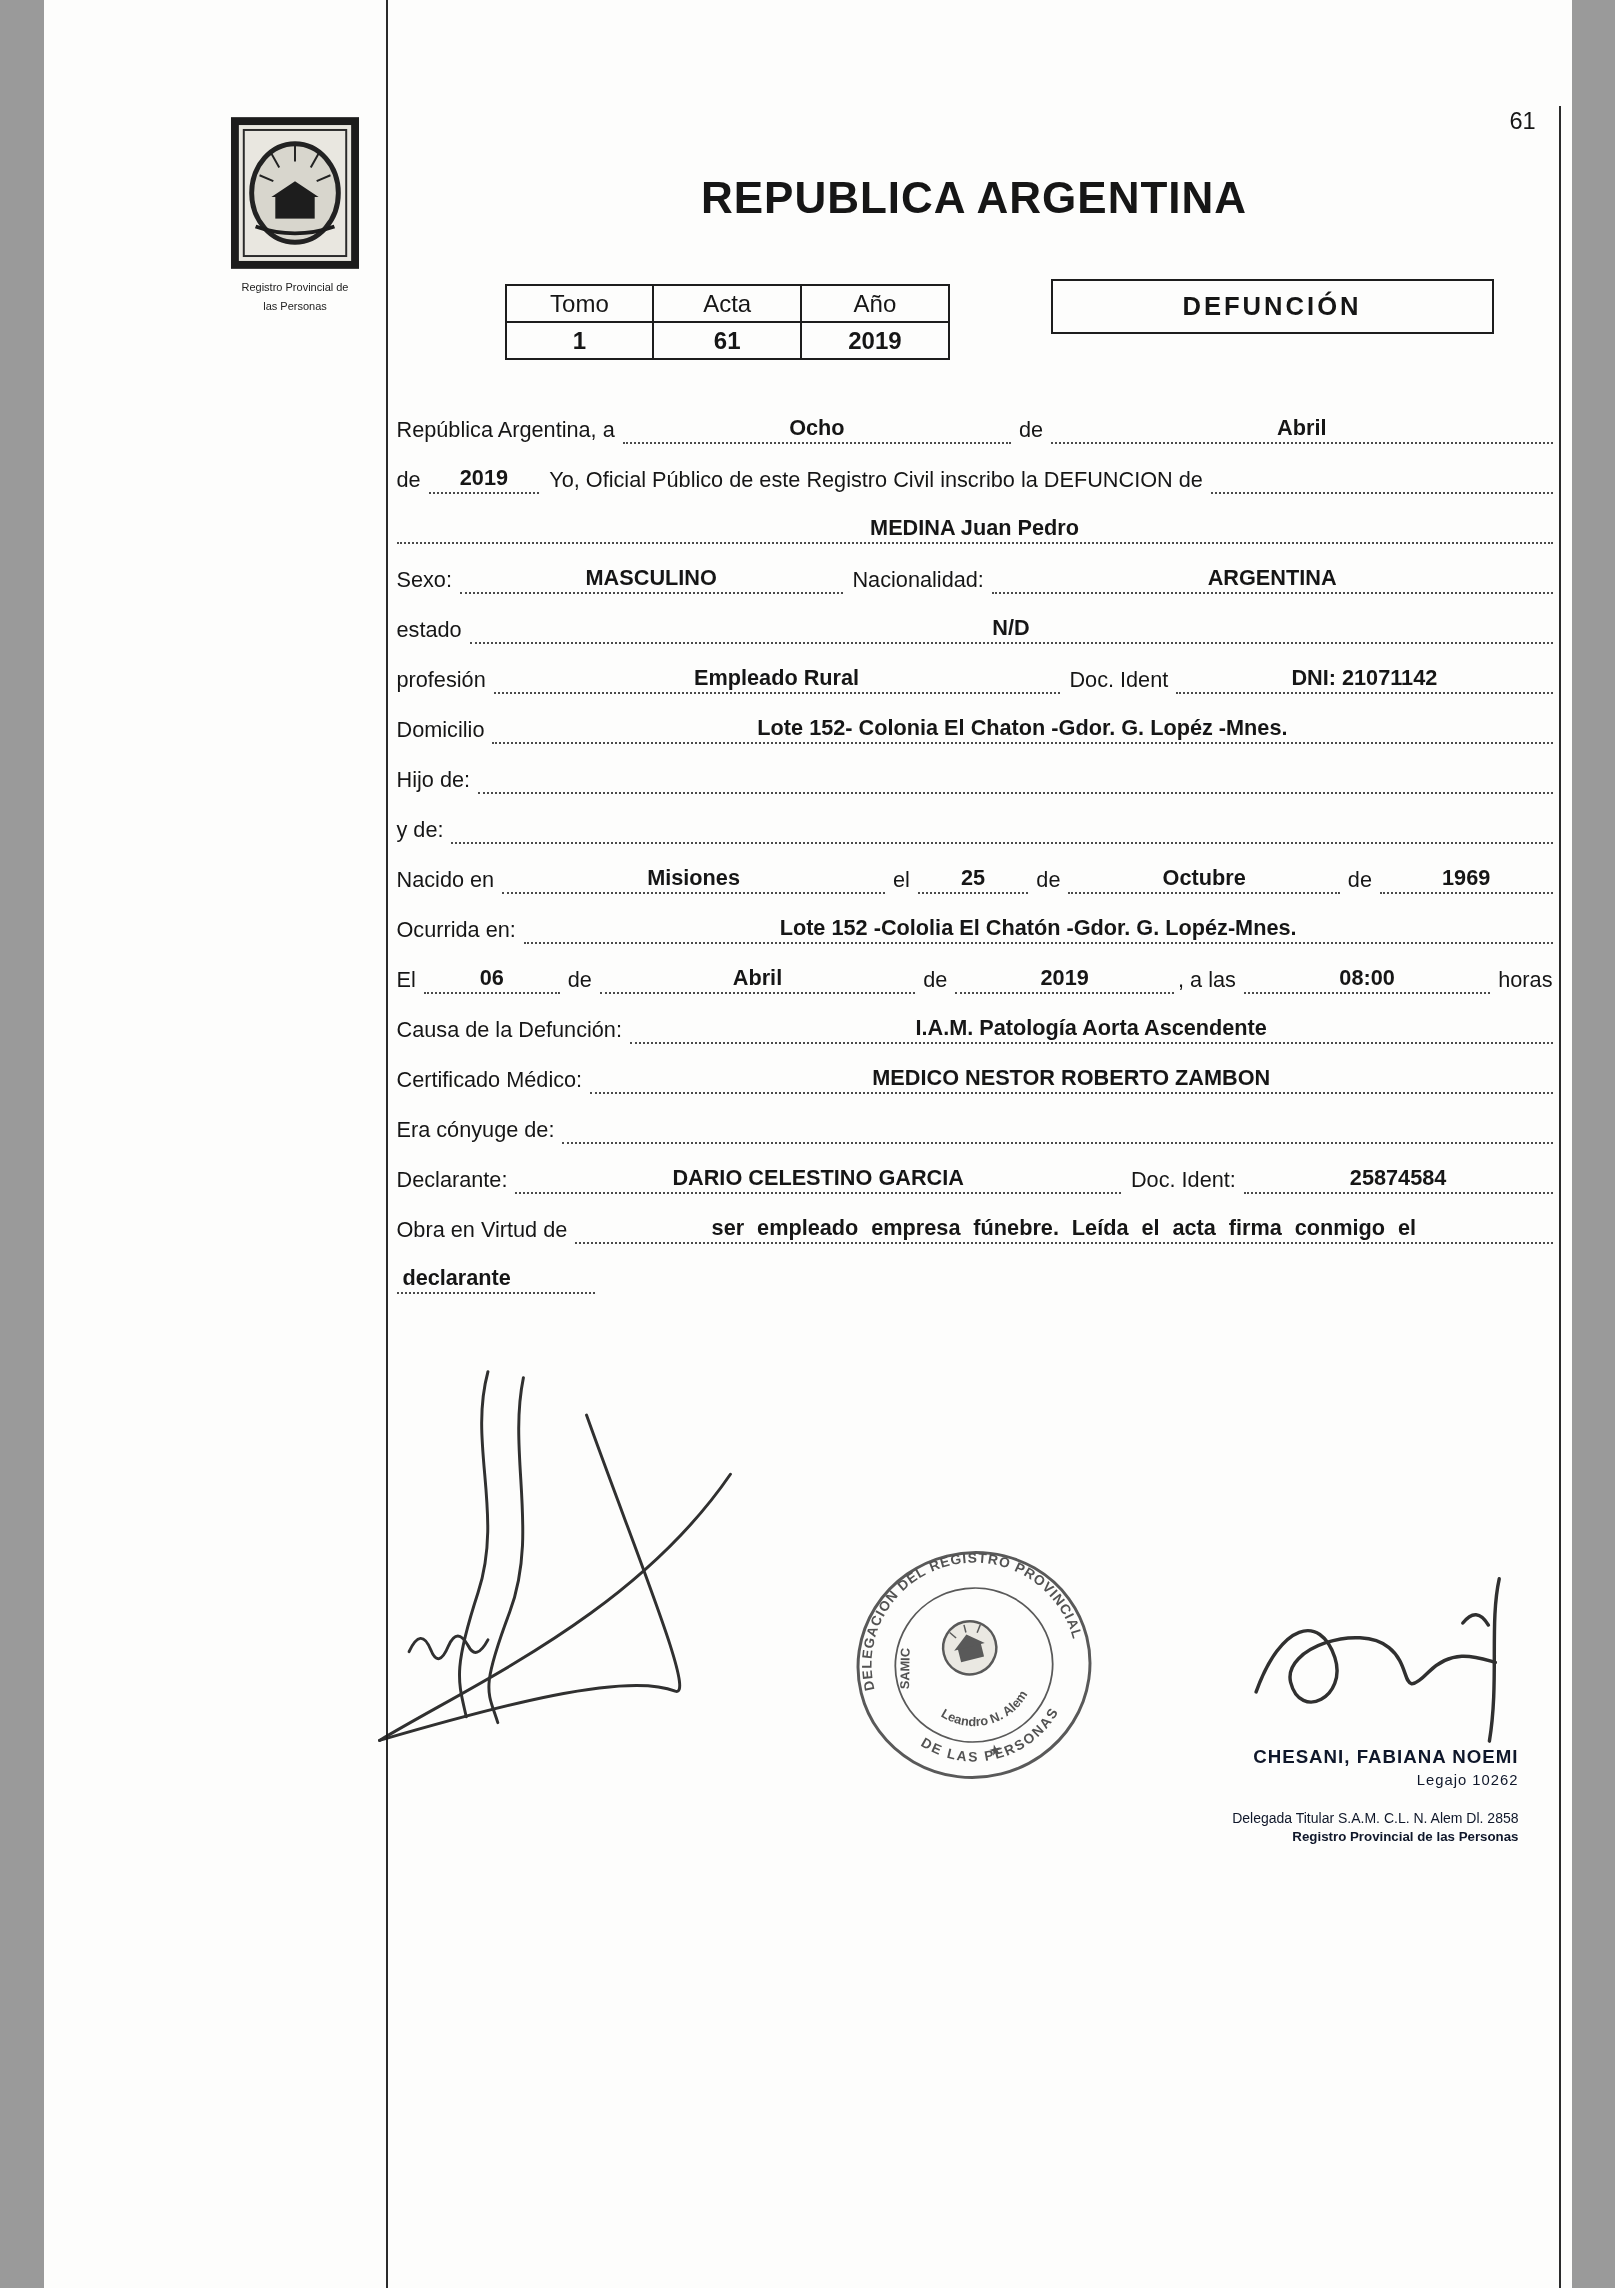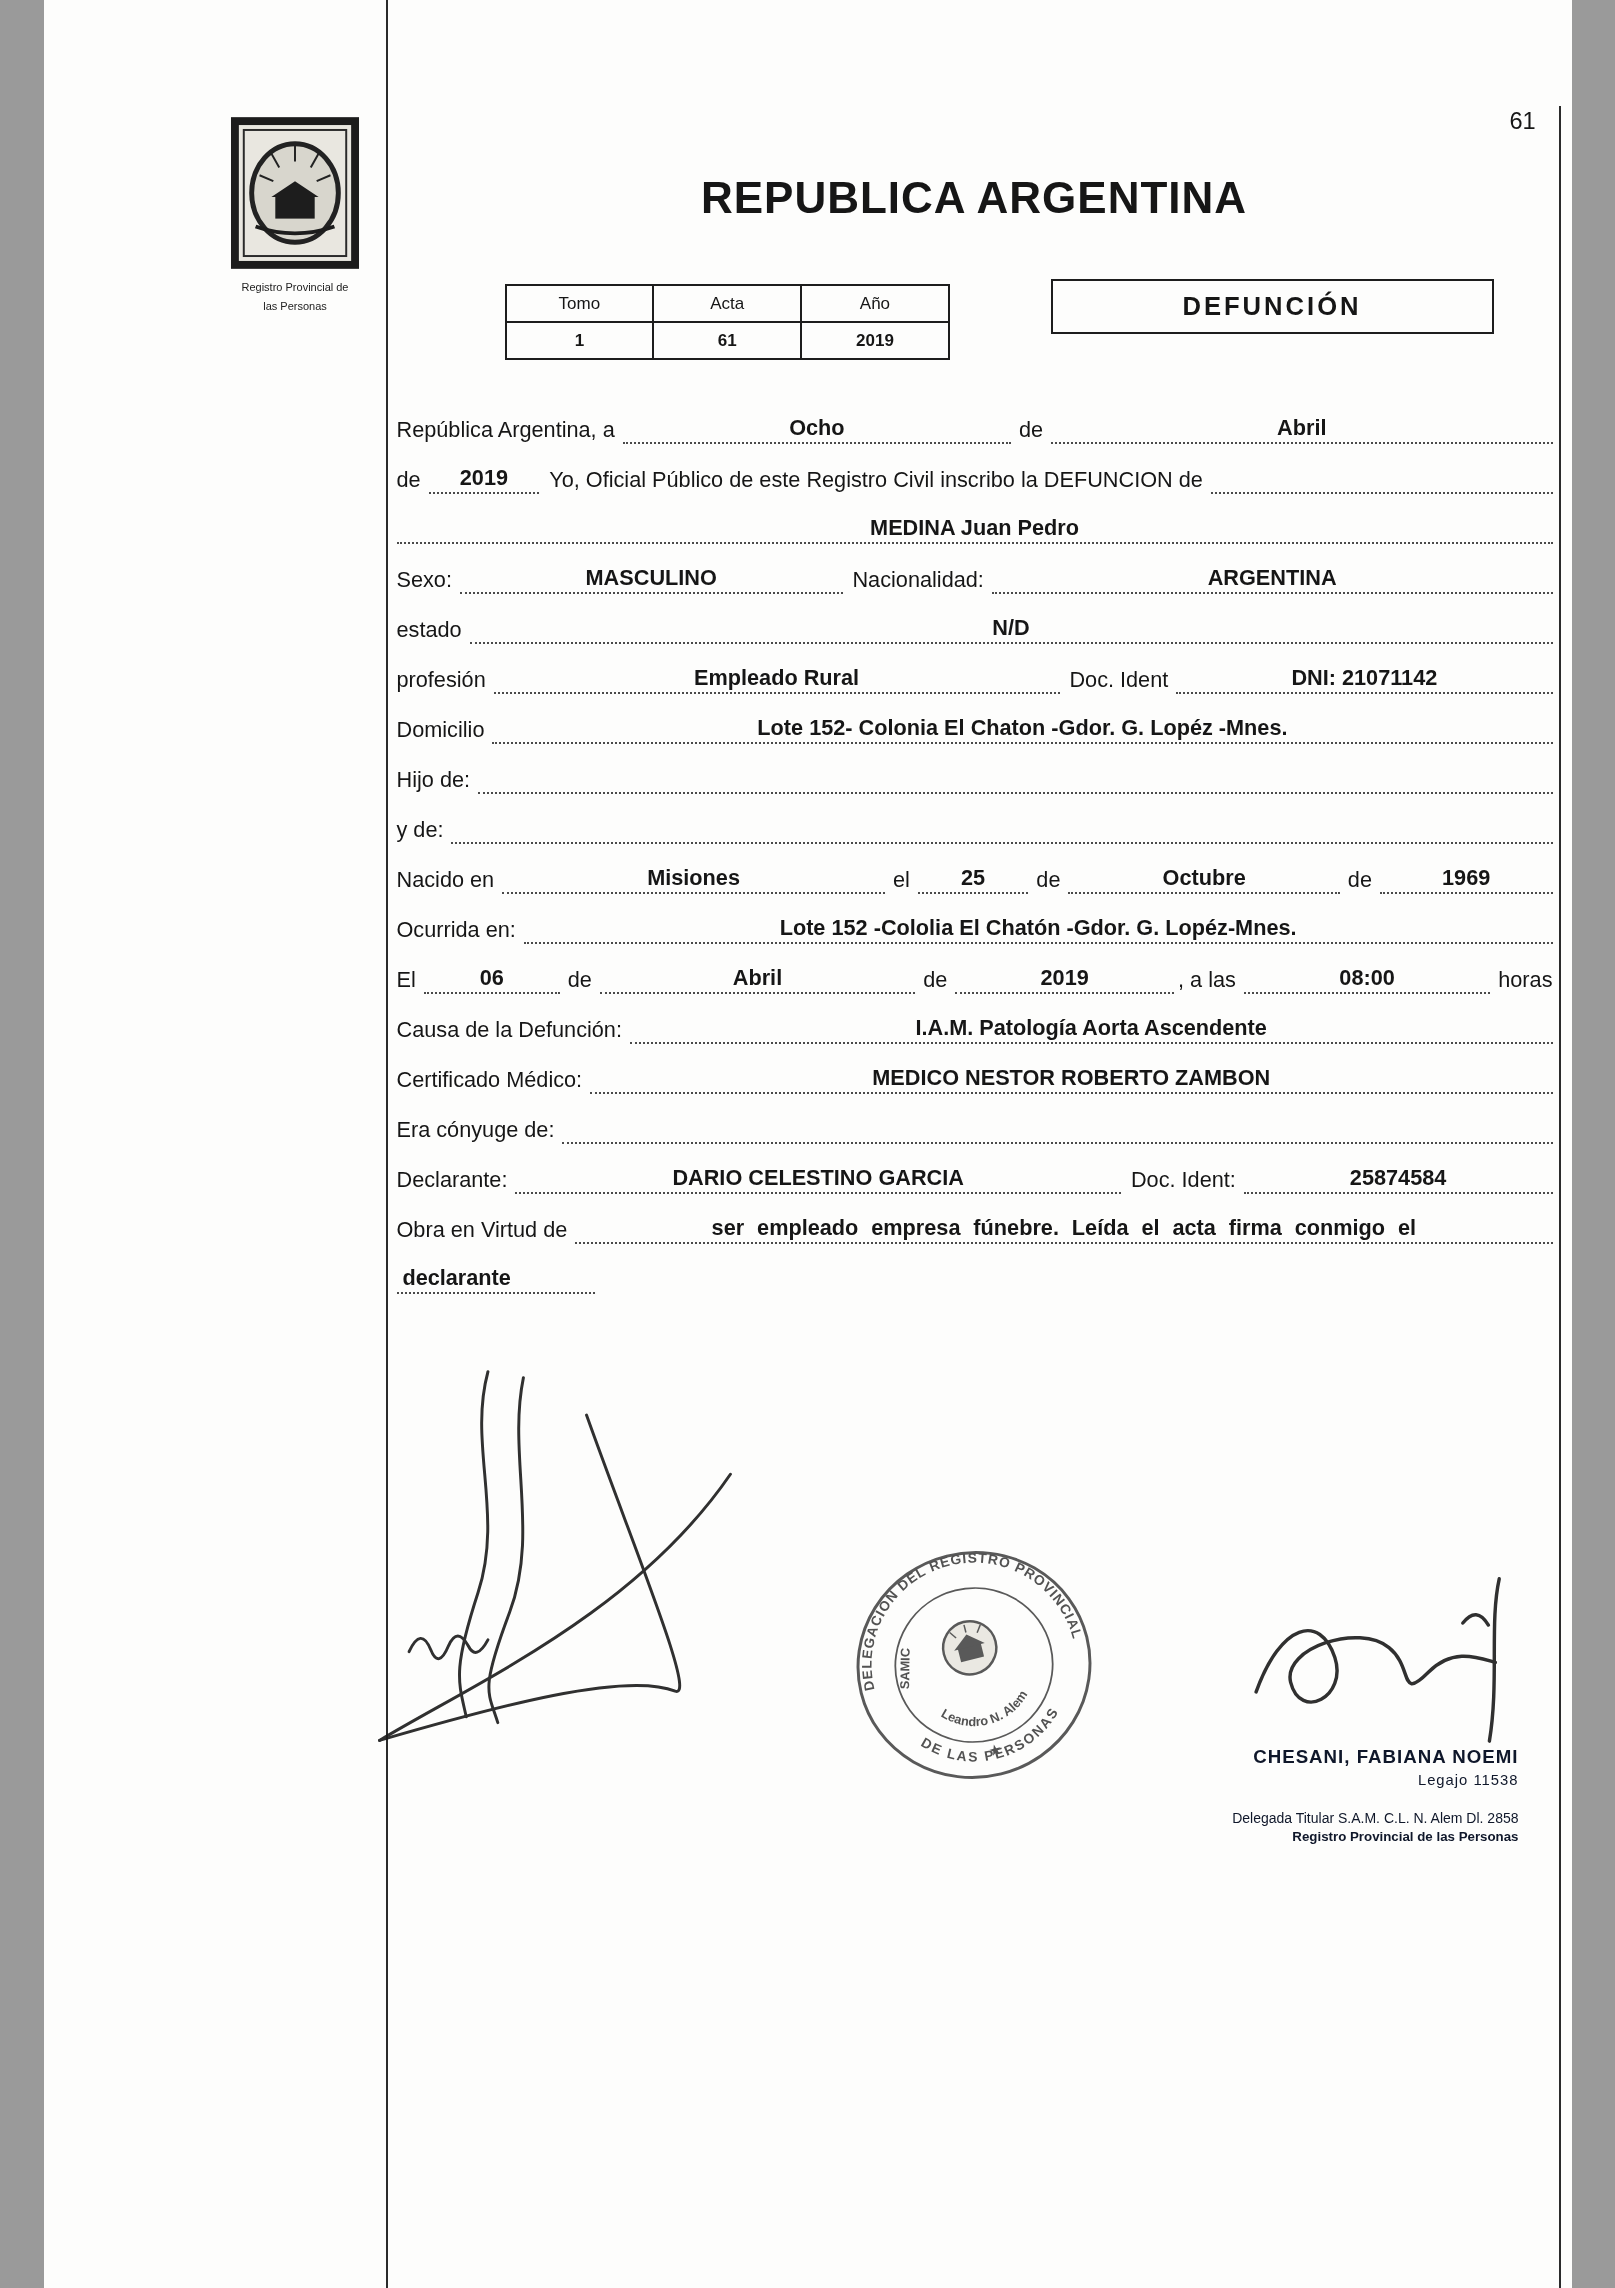--- a/index.html
+++ b/index.html
@@ -26,7 +26,7 @@
   
   .rec-table{position:absolute;left:461px;top:284px;border-collapse:collapse;}
   .rec-table td{
-    border:2px solid #1d1d1d;text-align:center;font-size:17px;
+    border:2px solid #1d1d1d;text-align:center;font-size:24px;
     width:138px;height:35px;padding:0 3.9px;
   }
   .rec-table .vals td{font-weight:700;}

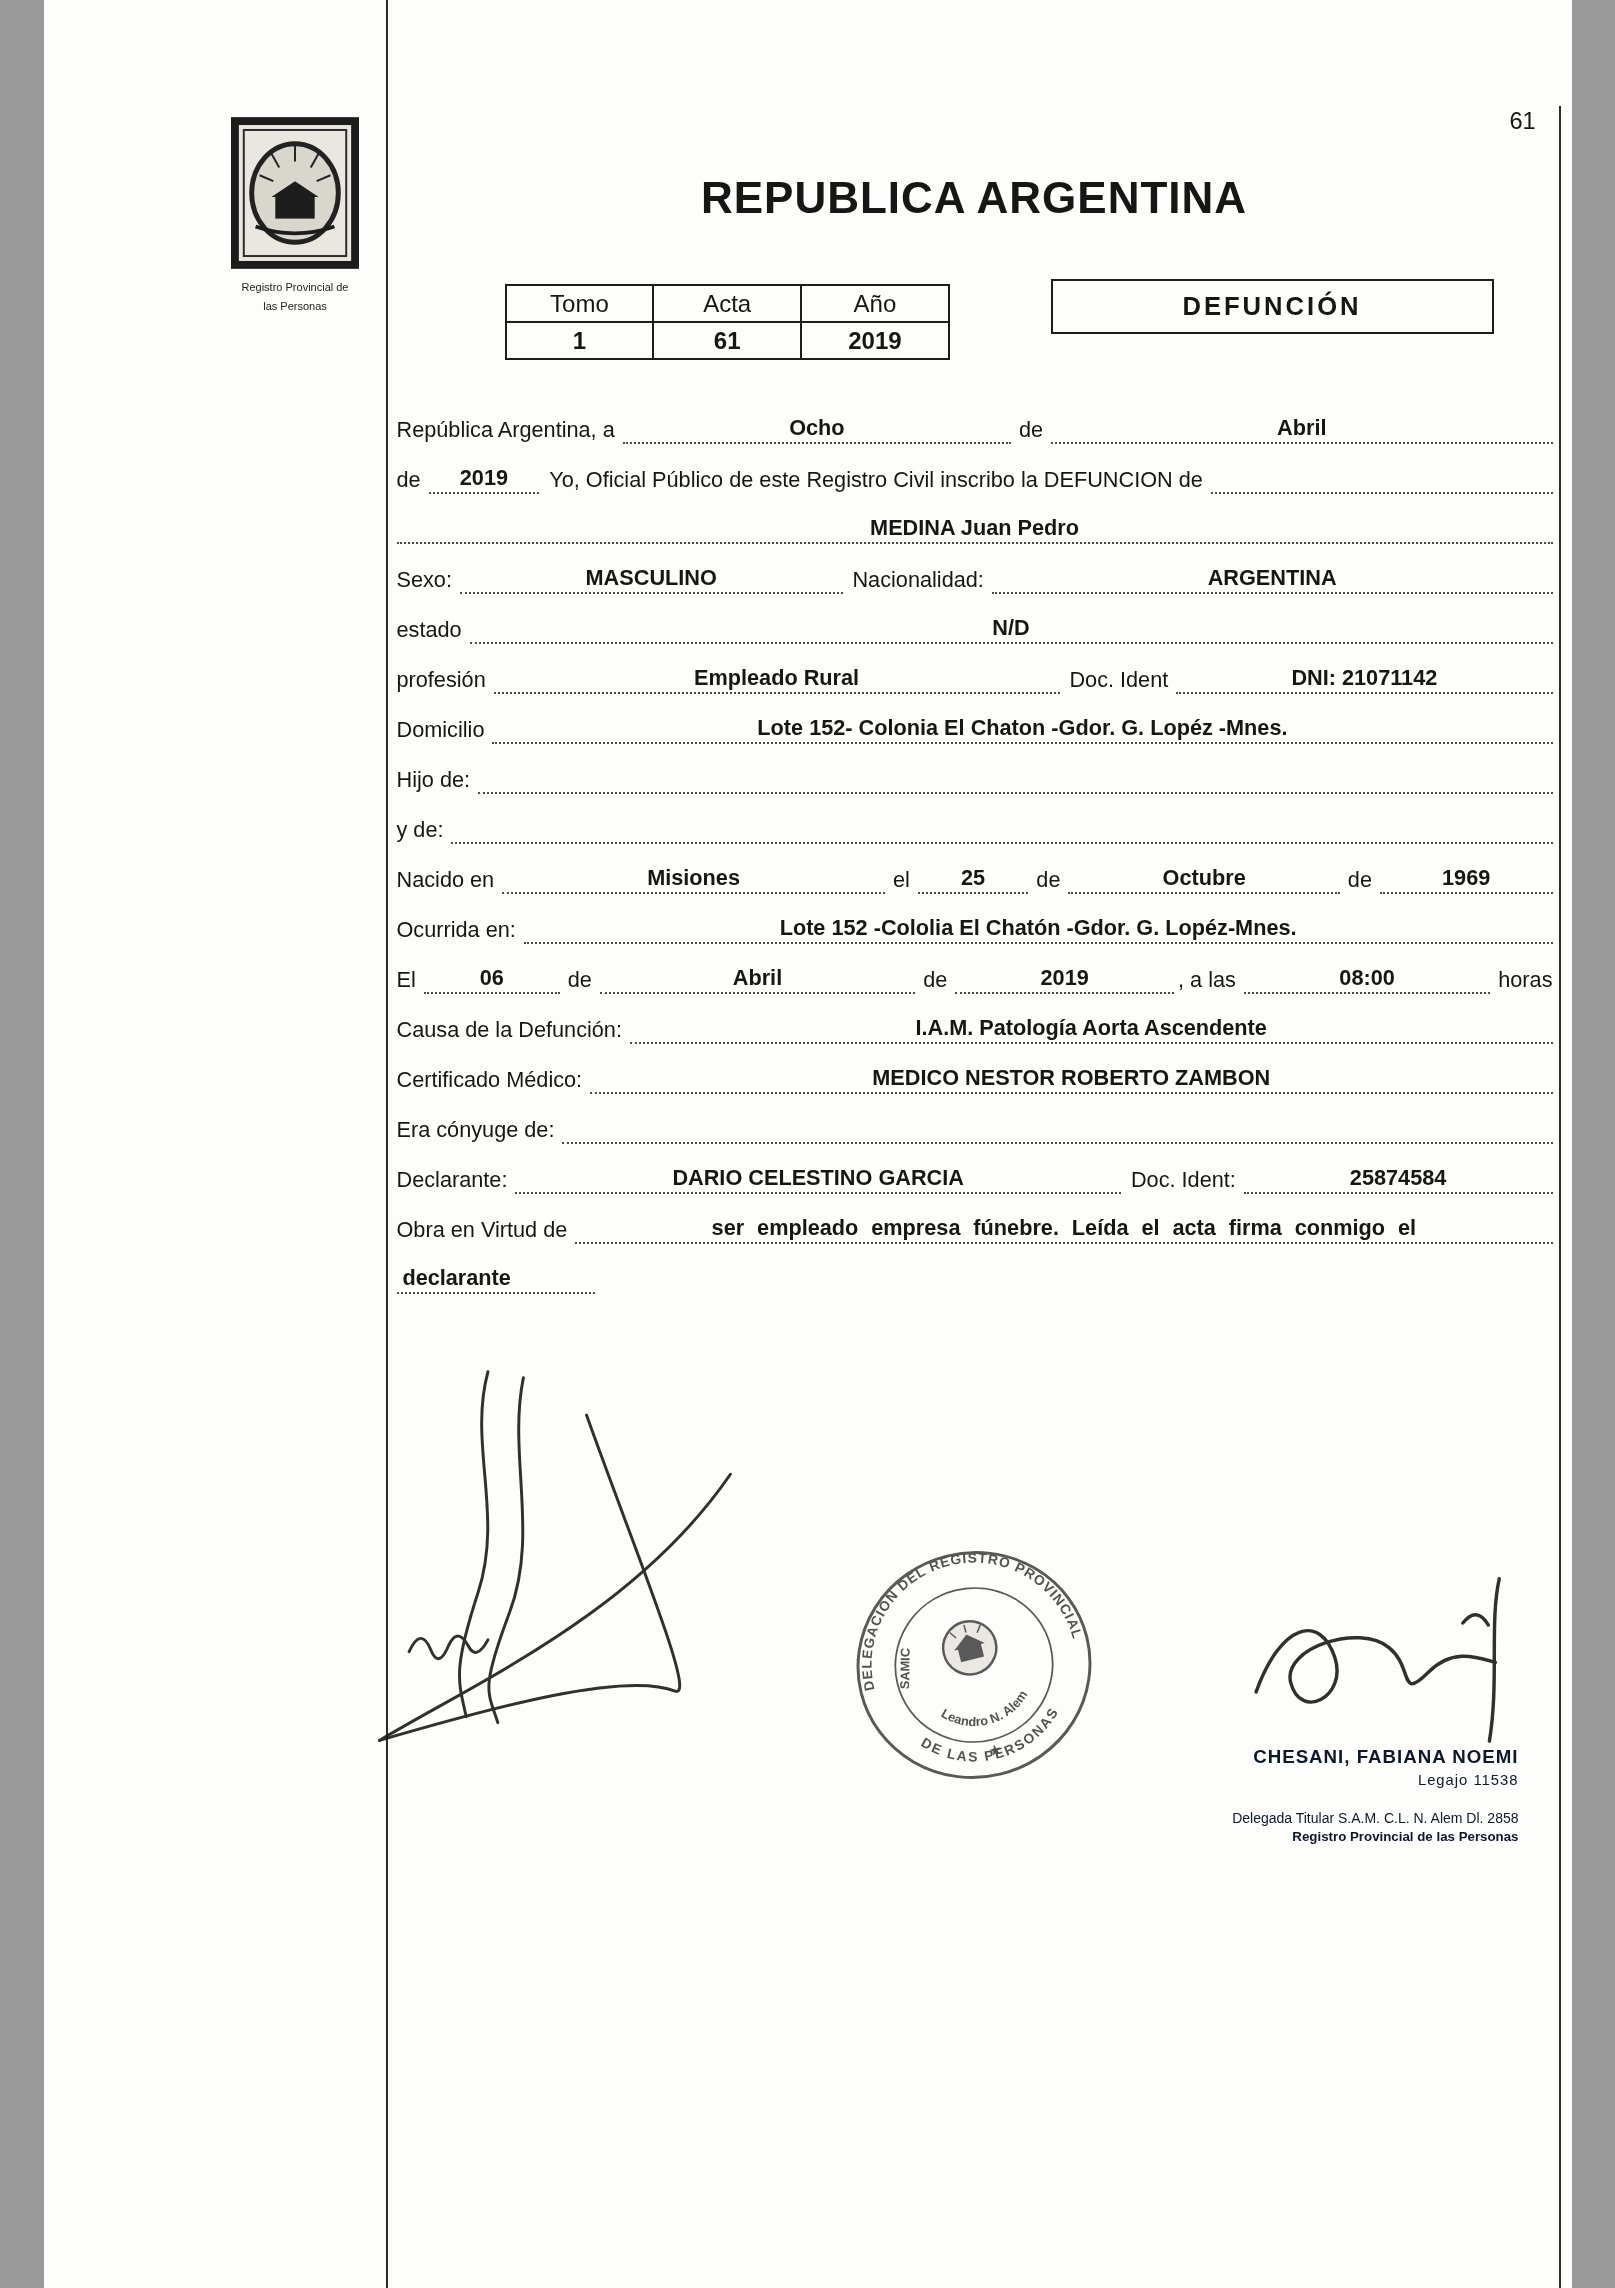--- a/index.html
+++ b/index.html
@@ -278,7 +278,7 @@
 
   <div class="sig-block">
     <div class="sig-name">CHESANI, FABIANA NOEMI</div>
-    <div class="sig-legajo">Legajo 11538</div>
+    <div class="sig-legajo">Legajo 10262</div>
     <div class="sig-line3">Delegada Titular S.A.M. C.L. N. Alem Dl. 2858</div>
     <div class="sig-line4">Registro Provincial de las Personas</div>
   </div>

